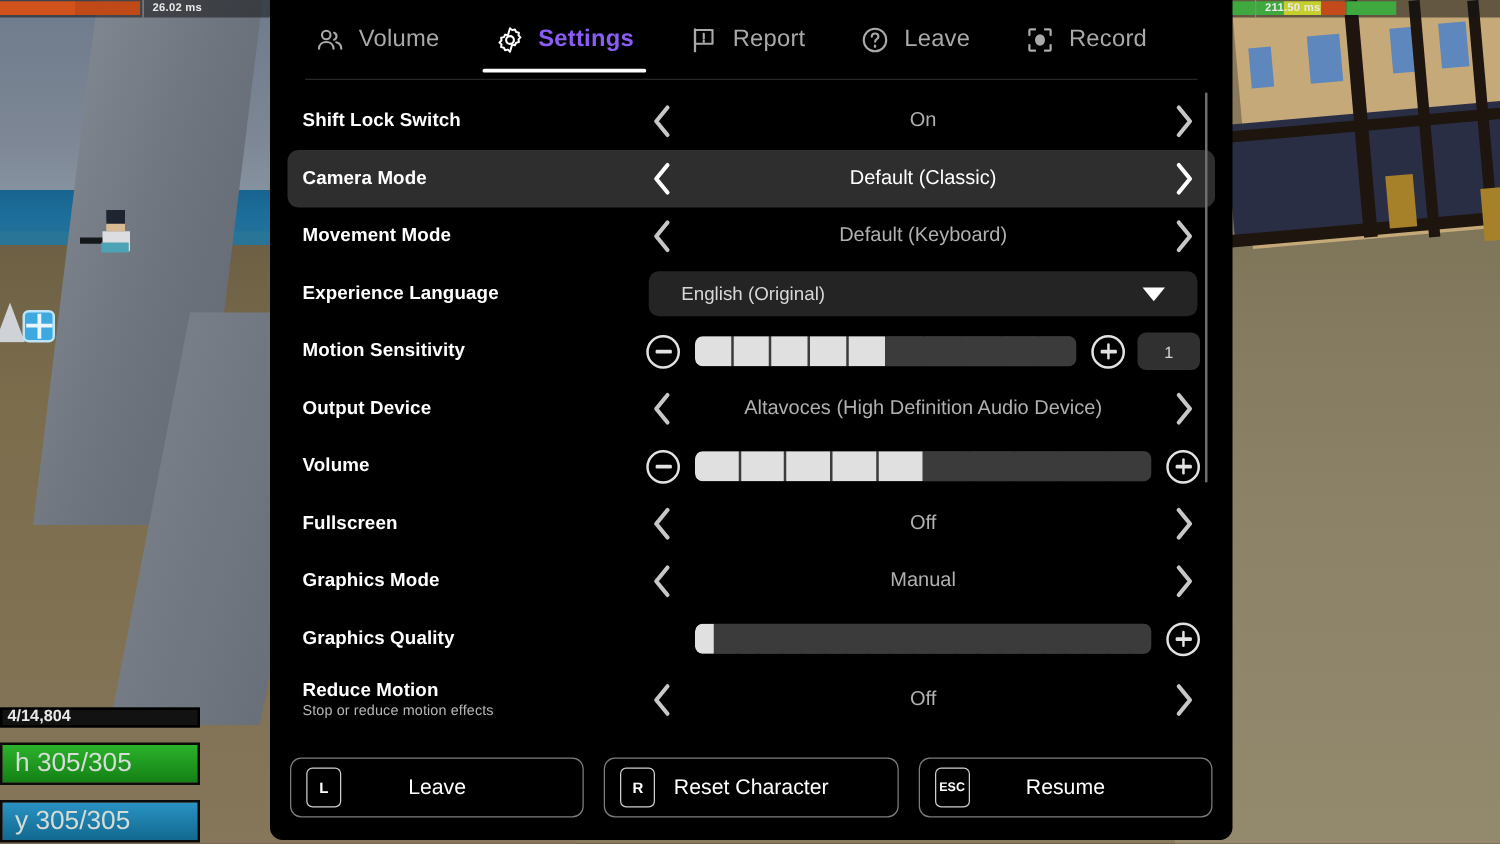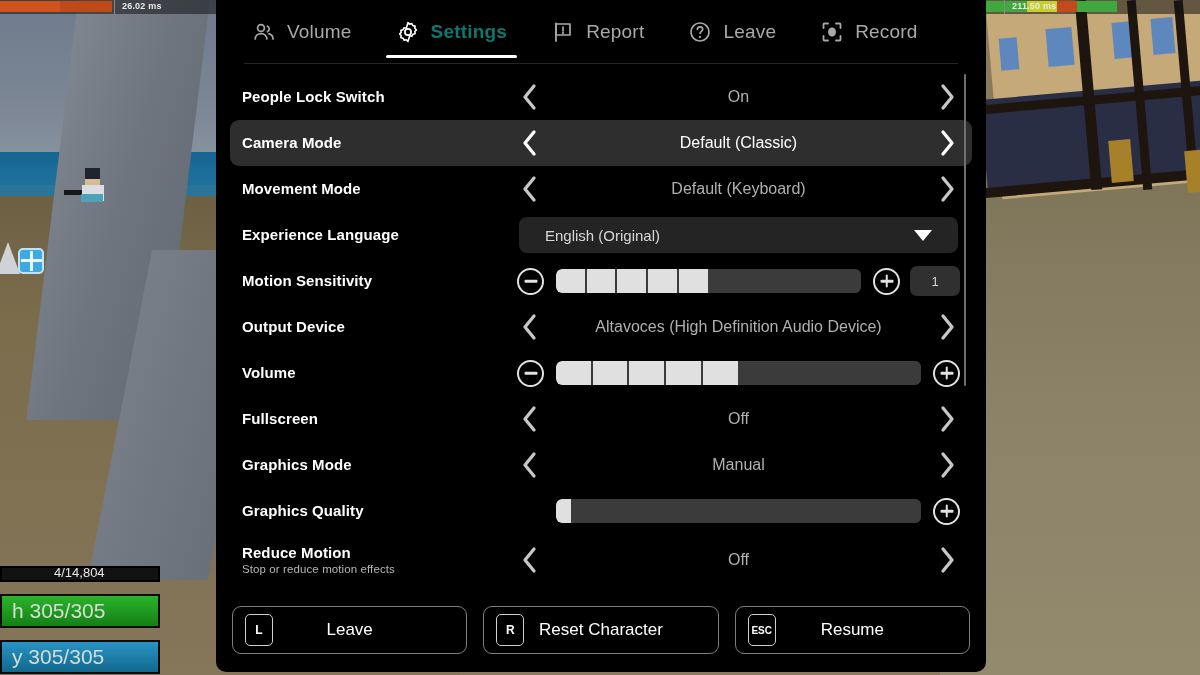--- a/index.html
+++ b/index.html
@@ -80,7 +80,7 @@
   .tab{display:flex;align-items:center;gap:11px;height:64px;padding:0 22px;
     cursor:pointer;position:relative;}
   .tab .tlabel{font-size:19px;color:#a9a9a9;letter-spacing:.2px;}
-  .tab.active .tlabel{color:#0f766e;font-weight:bold;}
+  .tab.active .tlabel{color:#8b5cf6;font-weight:bold;}
   .tab .ticon{width:24px;height:24px;display:block;}
   .tab .ticon svg{display:block;width:24px;height:24px;}
   .tab .ticon svg *{stroke:#a9a9a9;}

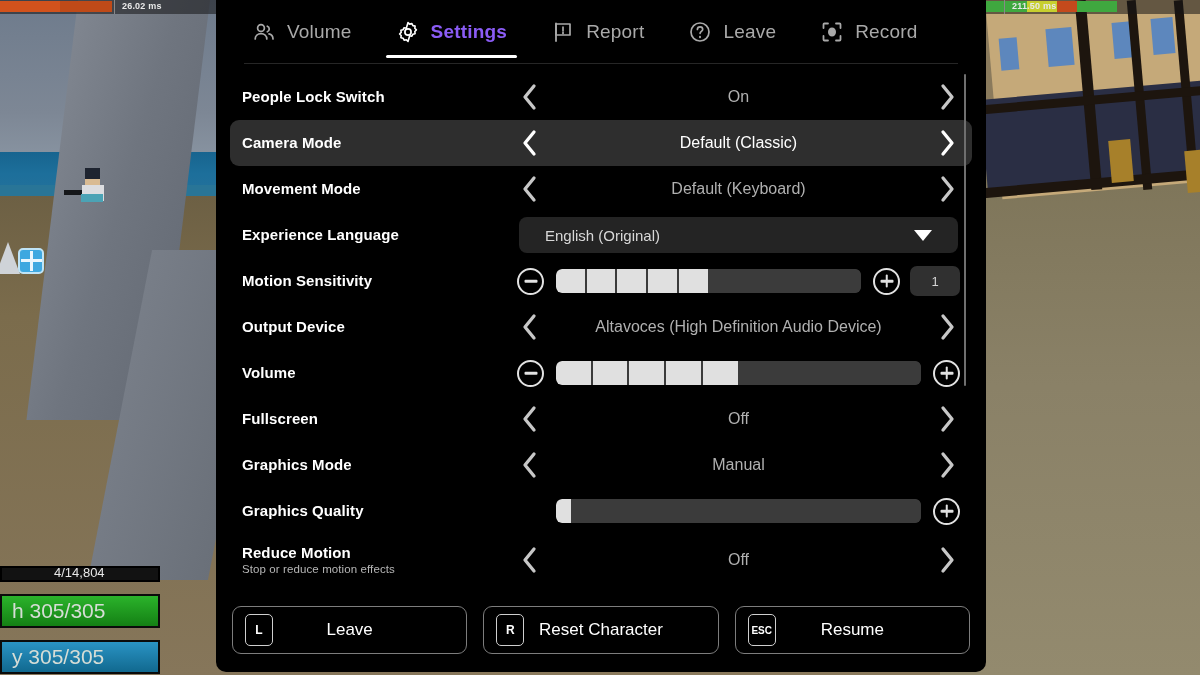--- a/index.html
+++ b/index.html
@@ -284,7 +284,7 @@
 
   <div id="list">
       <div class="row">
-        <div class="rlabel"><span>People Lock Switch</span></div>
+        <div class="rlabel"><span>Shift Lock Switch</span></div>
         <div class="rctl">
           <div class="arrow dim">
             <svg width="22" height="30" viewBox="0 0 22 30" fill="none">

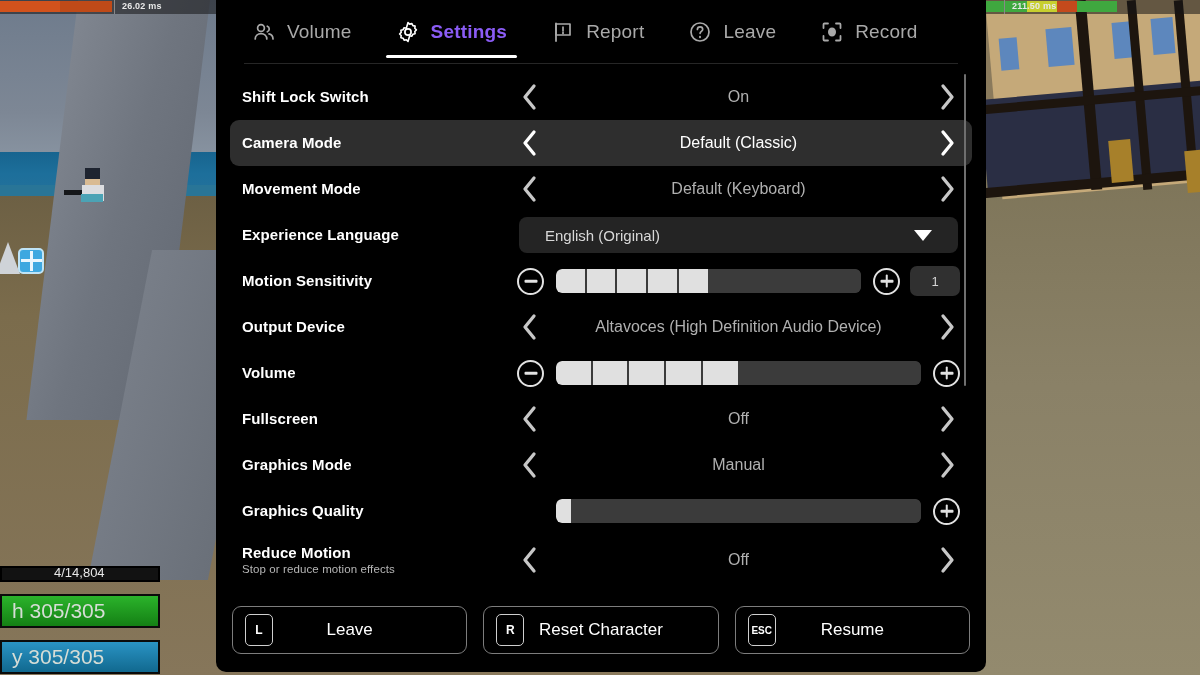--- a/index.html
+++ b/index.html
@@ -65,7 +65,7 @@
     color:#d6ddd6;font-size:21px;white-space:nowrap;}
   .hud-xp{position:absolute;left:0;top:566px;width:160px;height:16px;background:#121212;
     border:2px solid #000;box-sizing:border-box;}
-  .hud-xp span{position:absolute;left:4px;top:-3px;color:#e8e8e8;font-size:13px;font-weight:normal;margin-left:48px;}
+  .hud-xp span{position:absolute;left:4px;top:-3px;color:#e8e8e8;font-size:13px;font-weight:bold;}
 
   
   #dim{position:absolute;inset:0;background:rgba(0,0,0,0);}

